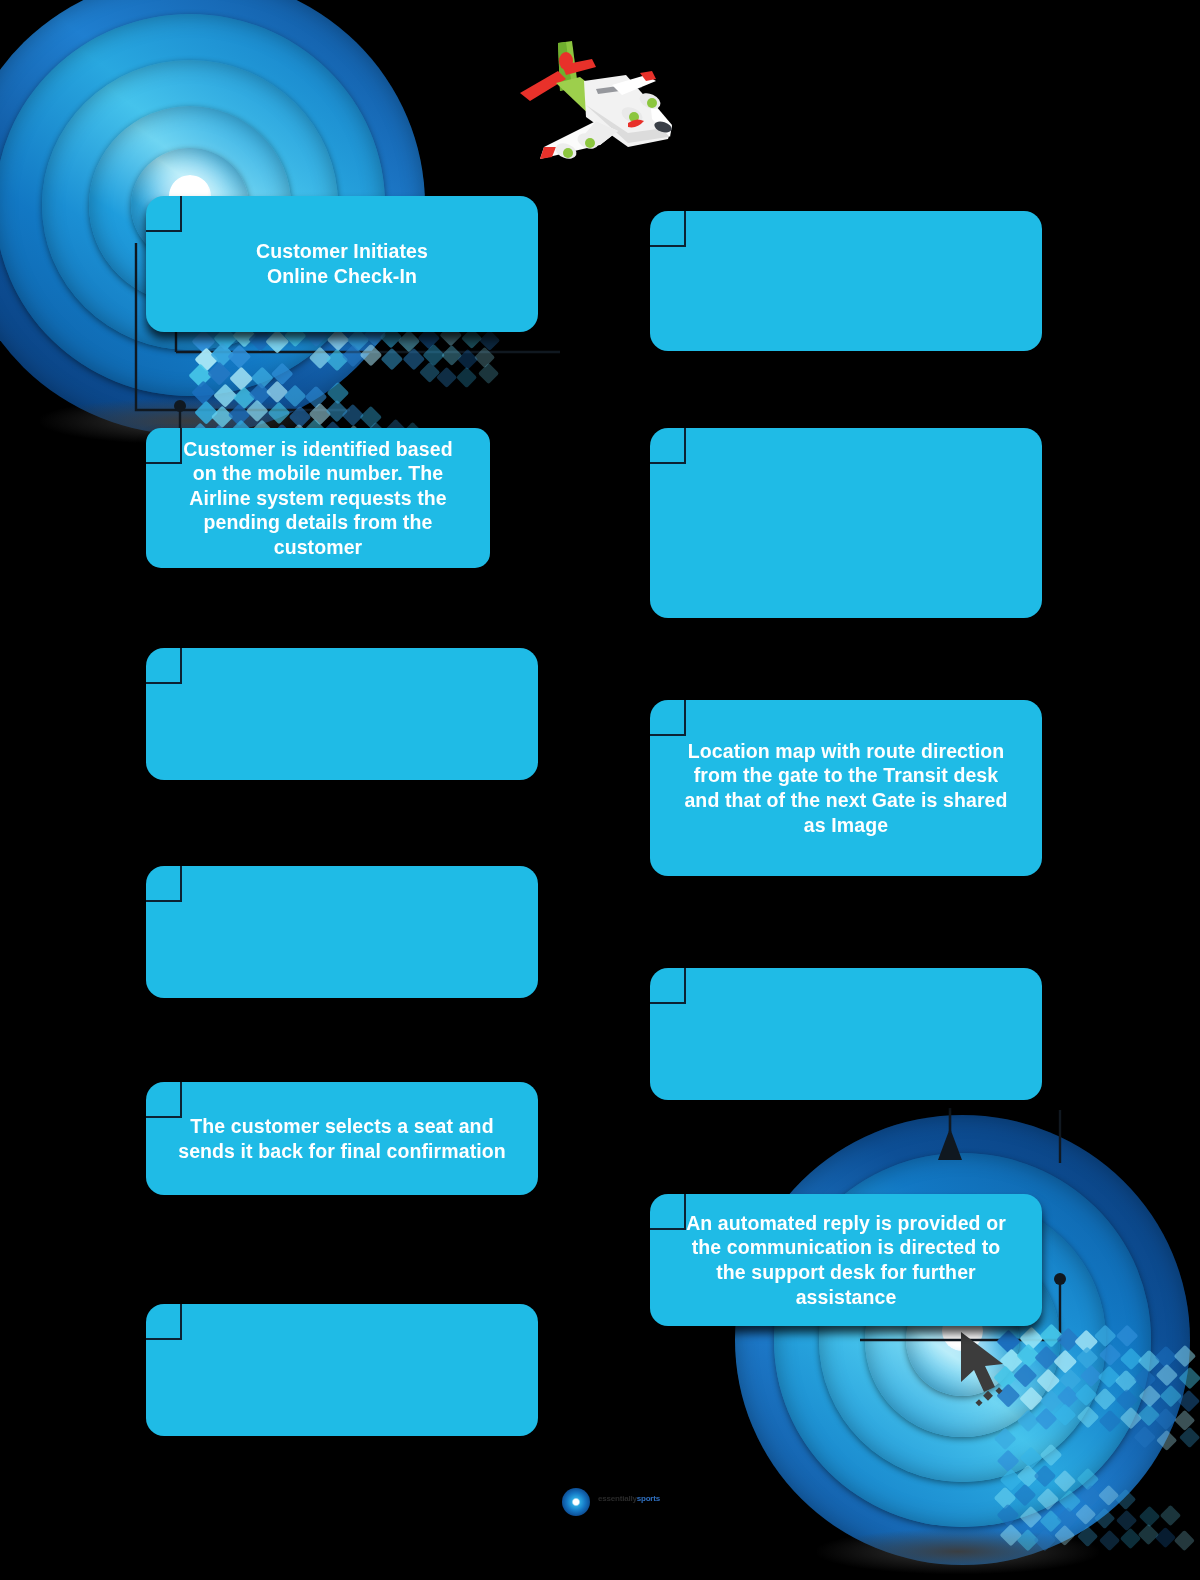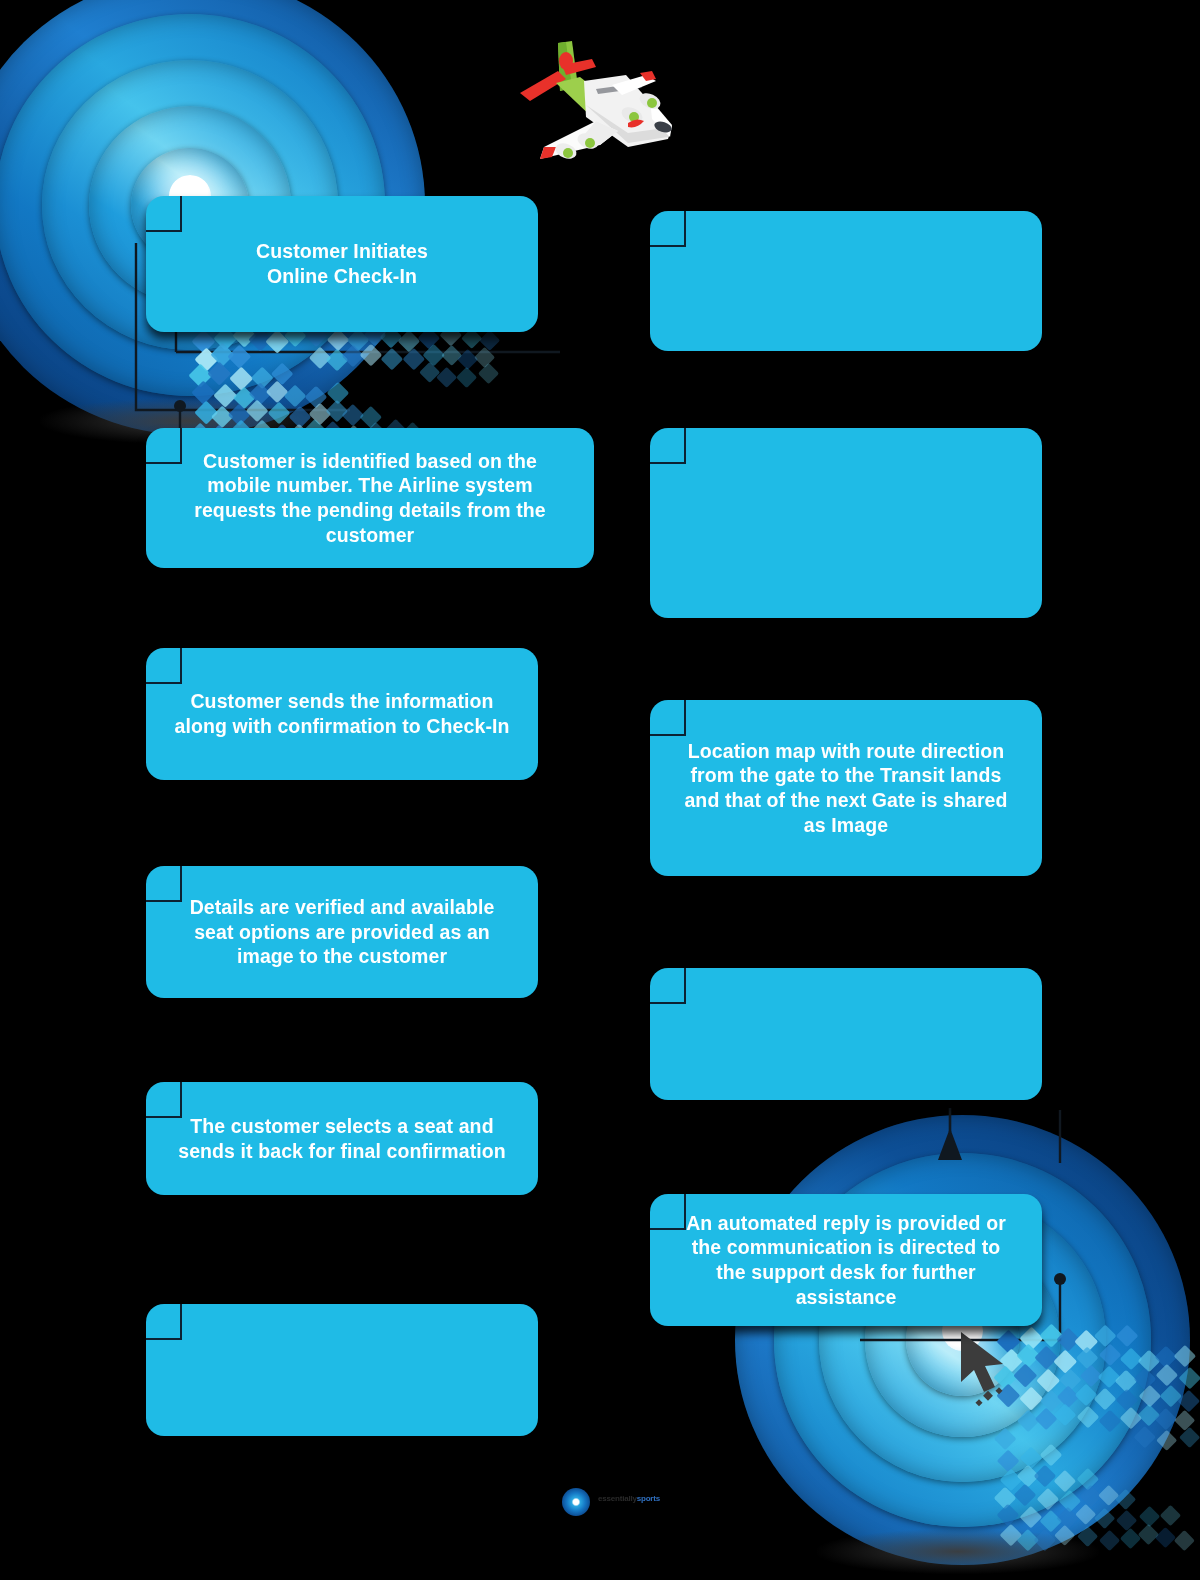--- a/index.html
+++ b/index.html
@@ -331,7 +331,7 @@
         <div class="txt">Customer Initiates
 Online Check-In</div>
       </div>
-      <div class="card" style="left: 146px; top: 428px; width: 448px; height: 140px;">
+      <div class="card" style="left: 146px; top: 428px; width: 344px; height: 140px; border-radius: 15px;">
         <div class="notch"></div>
         <div class="txt">Customer is identified based on the mobile number. The Airline system requests the pending details from the customer</div>
       </div>

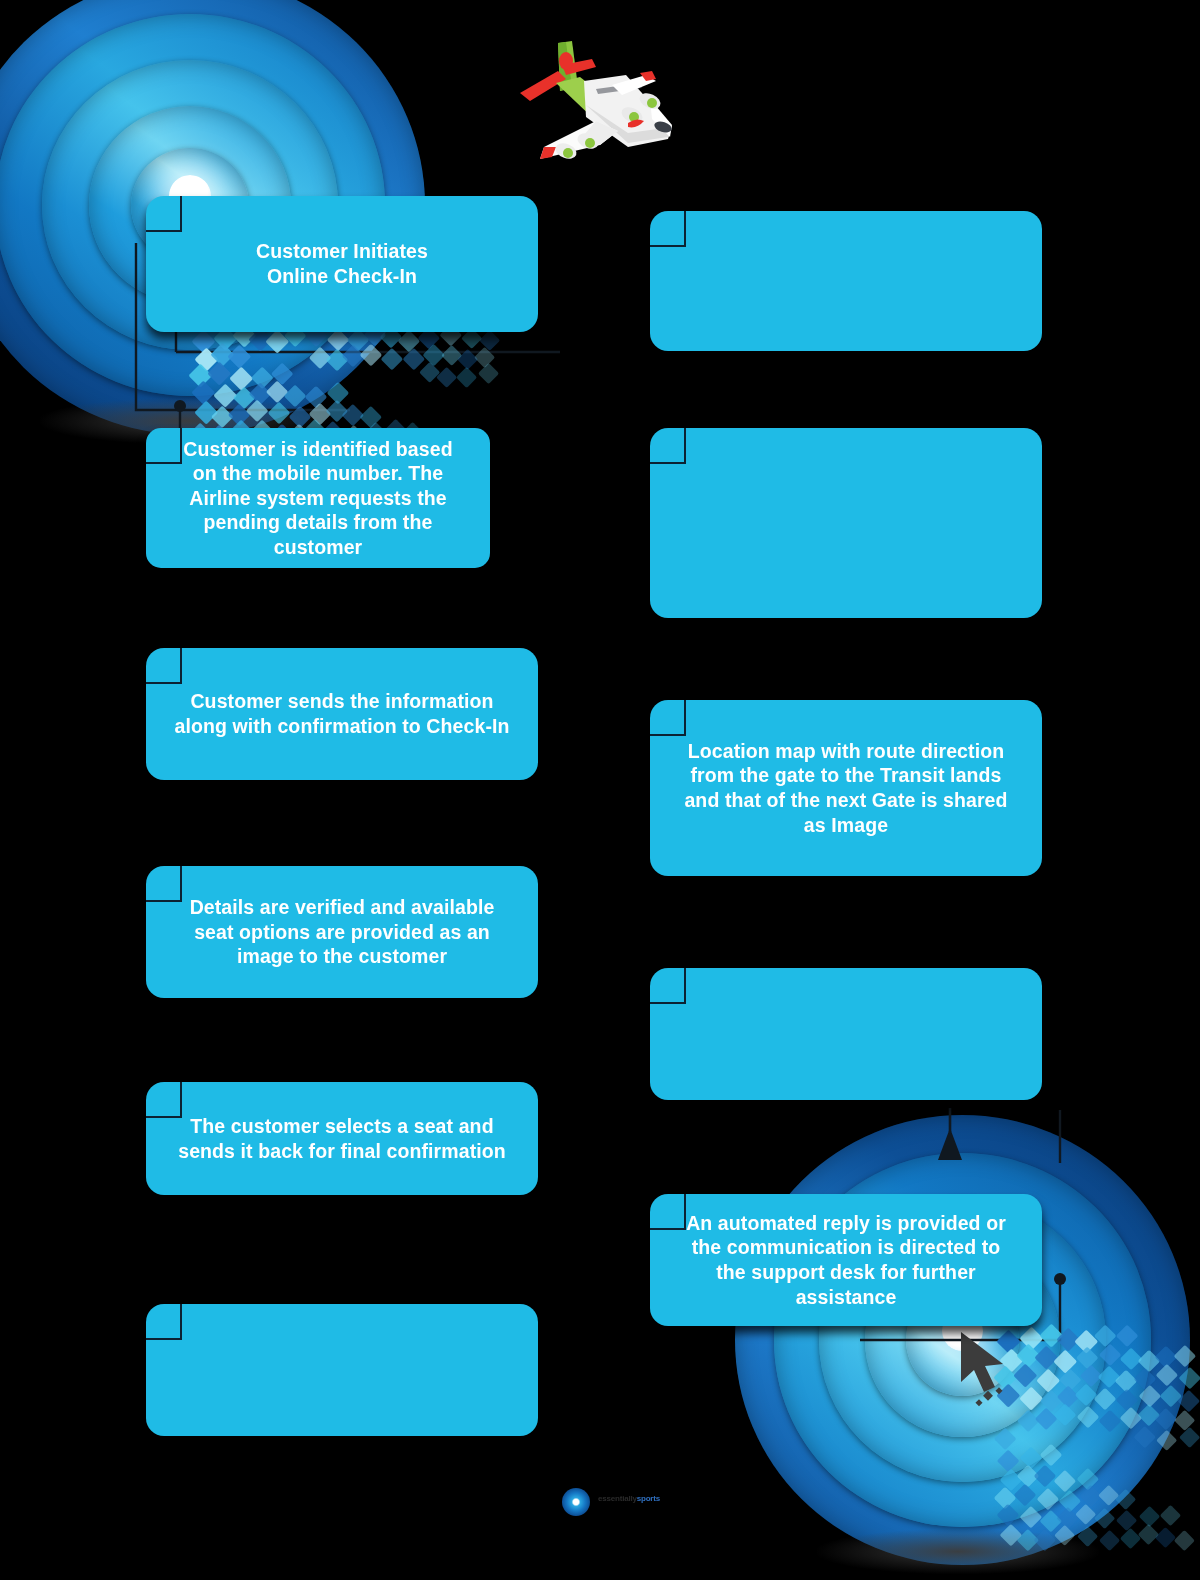--- a/index.html
+++ b/index.html
@@ -337,8 +337,6 @@
       </div>
       <div class="card" style="left: 146px; top: 648px; width: 392px; height: 132px;">
         <div class="notch"></div>
-        <div class="txt">Customer sends the information
-along with confirmation to Check-In</div>
       </div>
       <div class="card" style="left: 146px; top: 866px; width: 392px; height: 132px;">
         <div class="notch"></div>

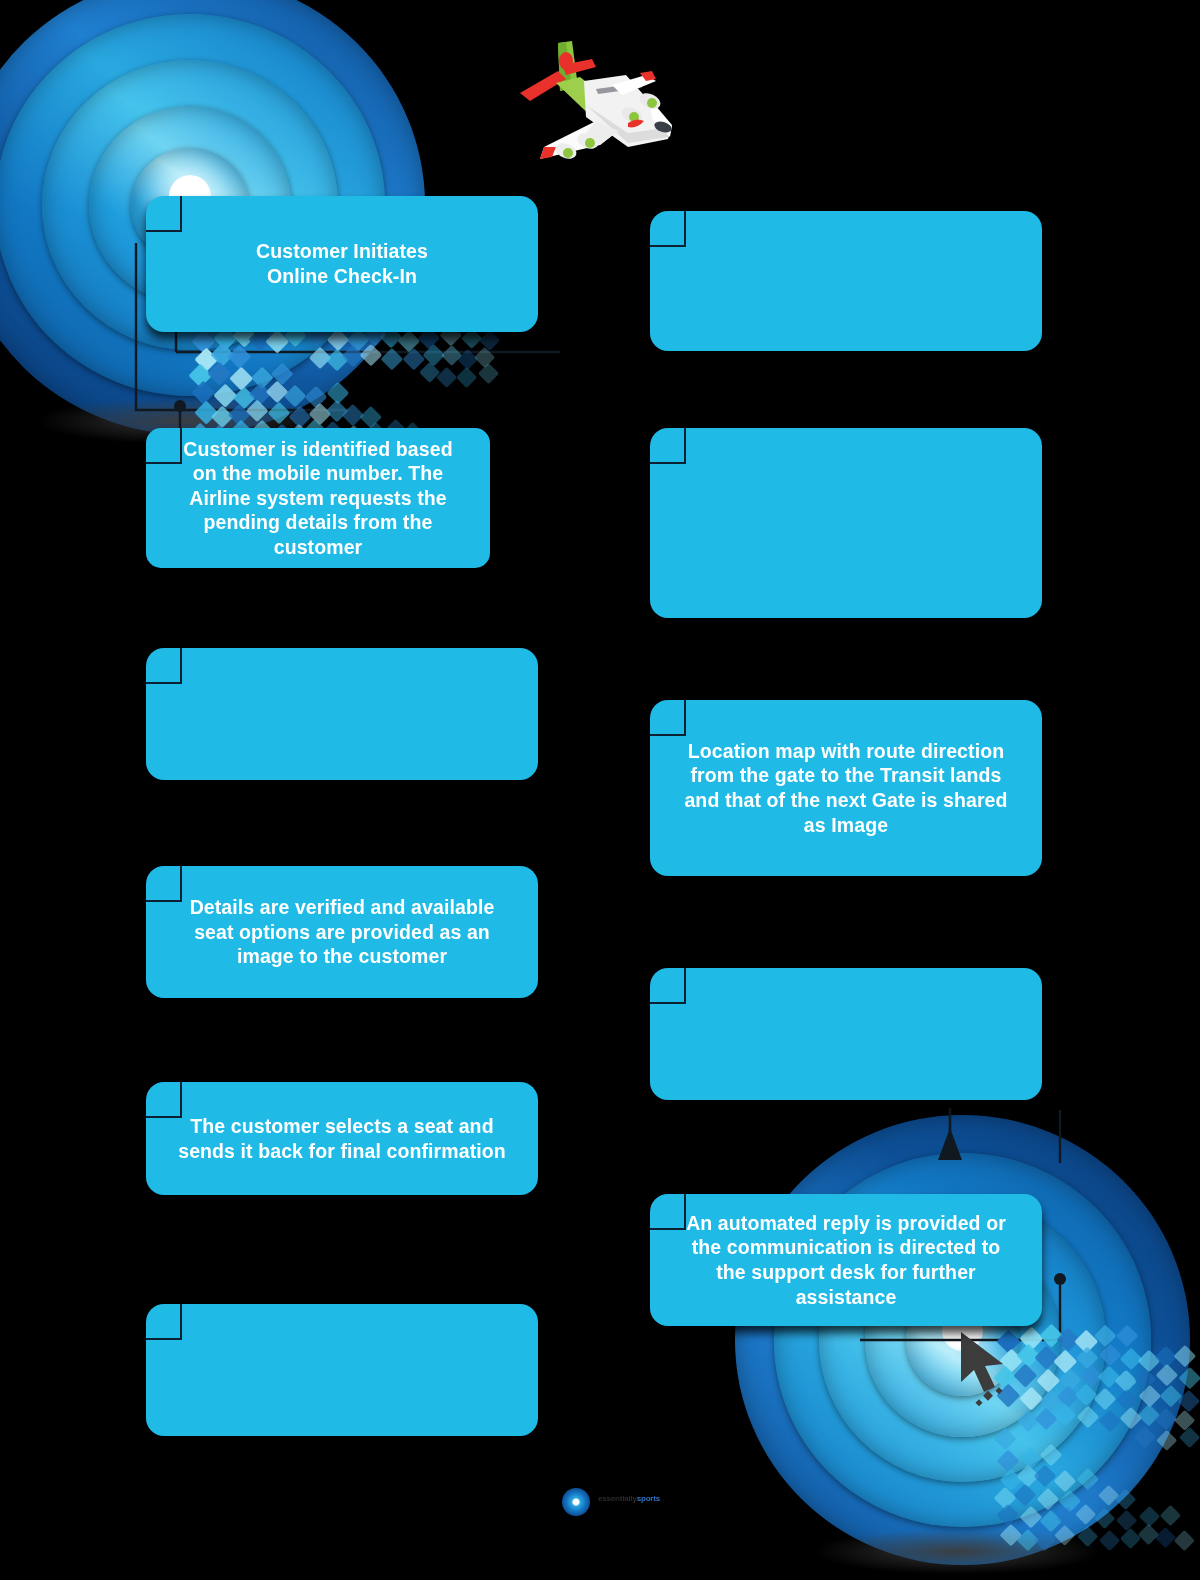--- a/index.html
+++ b/index.html
@@ -360,7 +360,7 @@
       </div>
       <div class="card" style="left: 650px; top: 700px; width: 392px; height: 176px;">
         <div class="notch"></div>
-        <div class="txt">Location map with route direction from the gate to the Transit lands and that of the next Gate is shared as Image</div>
+        <div class="txt">Location map with route direction from the gate to the Transit desk and that of the next Gate is shared as Image</div>
       </div>
       <div class="card" style="left: 650px; top: 968px; width: 392px; height: 132px;">
         <div class="notch"></div>

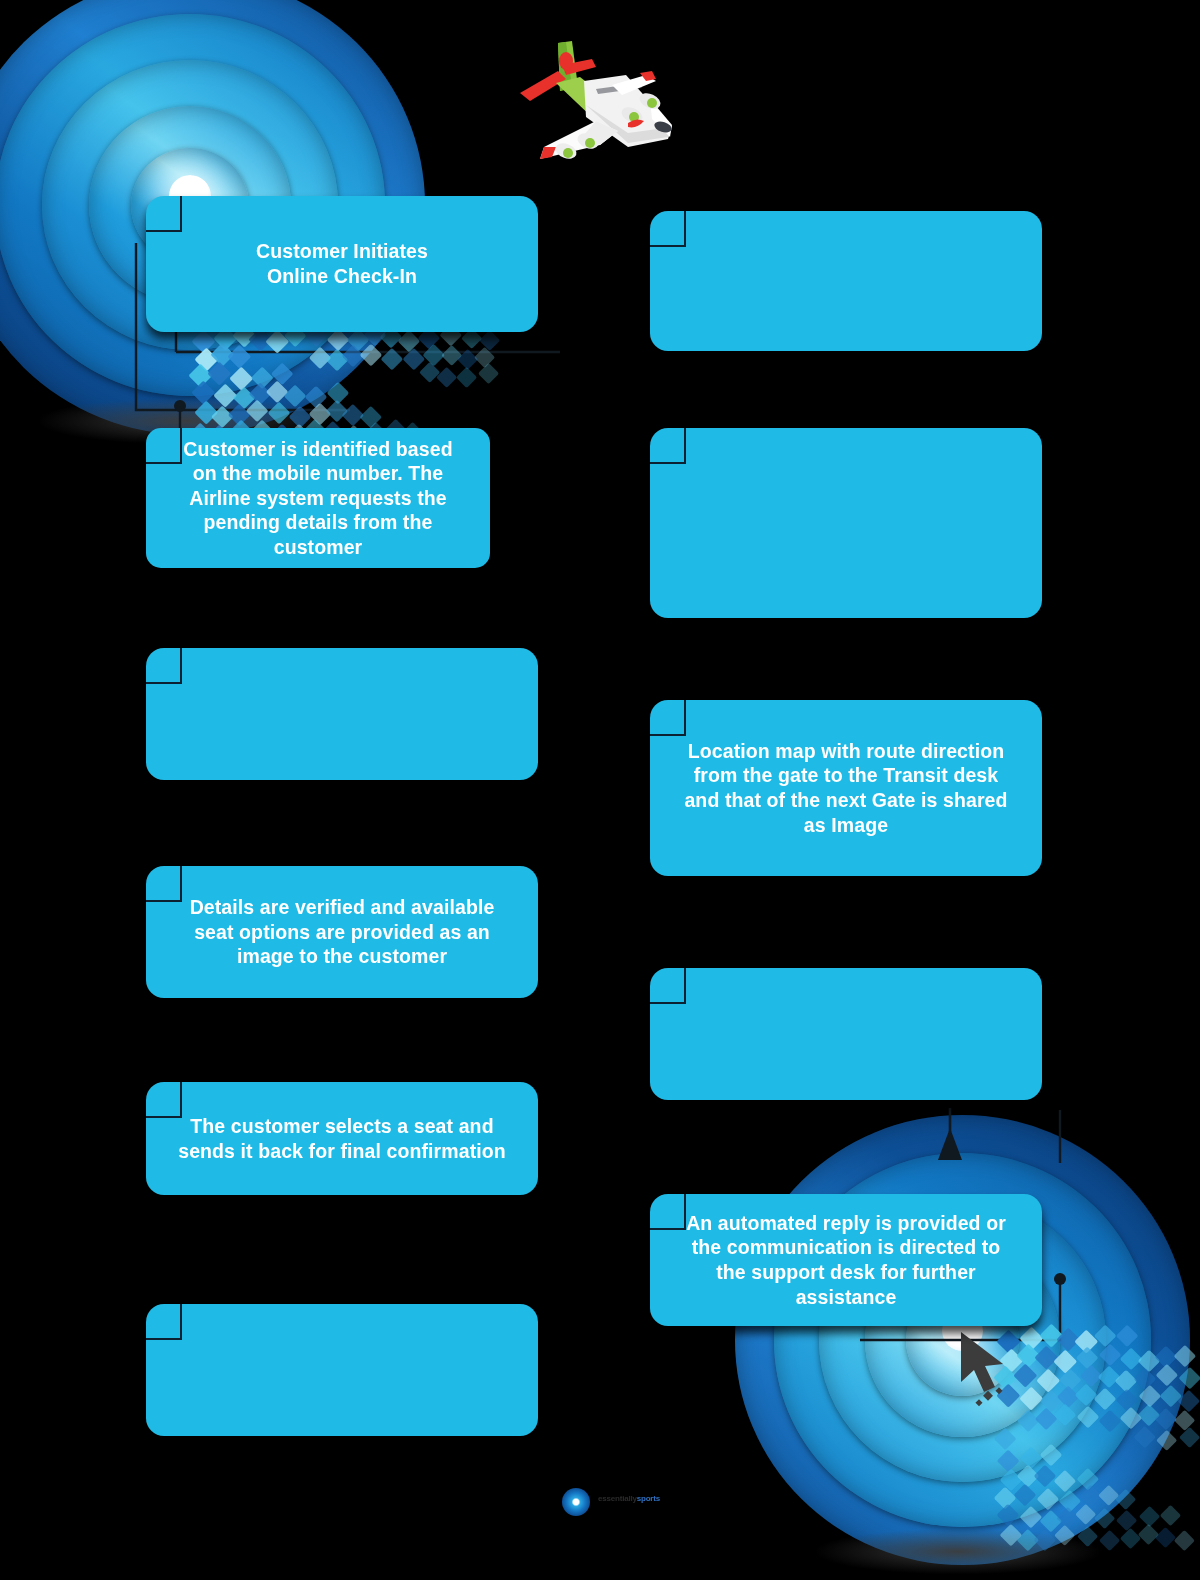--- a/index.html
+++ b/index.html
@@ -340,7 +340,6 @@
       </div>
       <div class="card" style="left: 146px; top: 866px; width: 392px; height: 132px;">
         <div class="notch"></div>
-        <div class="txt">Details are verified and available seat options are provided as an image to the customer</div>
       </div>
       <div class="card" style="left: 146px; top: 1082px; width: 392px; height: 113px;">
         <div class="notch"></div>

